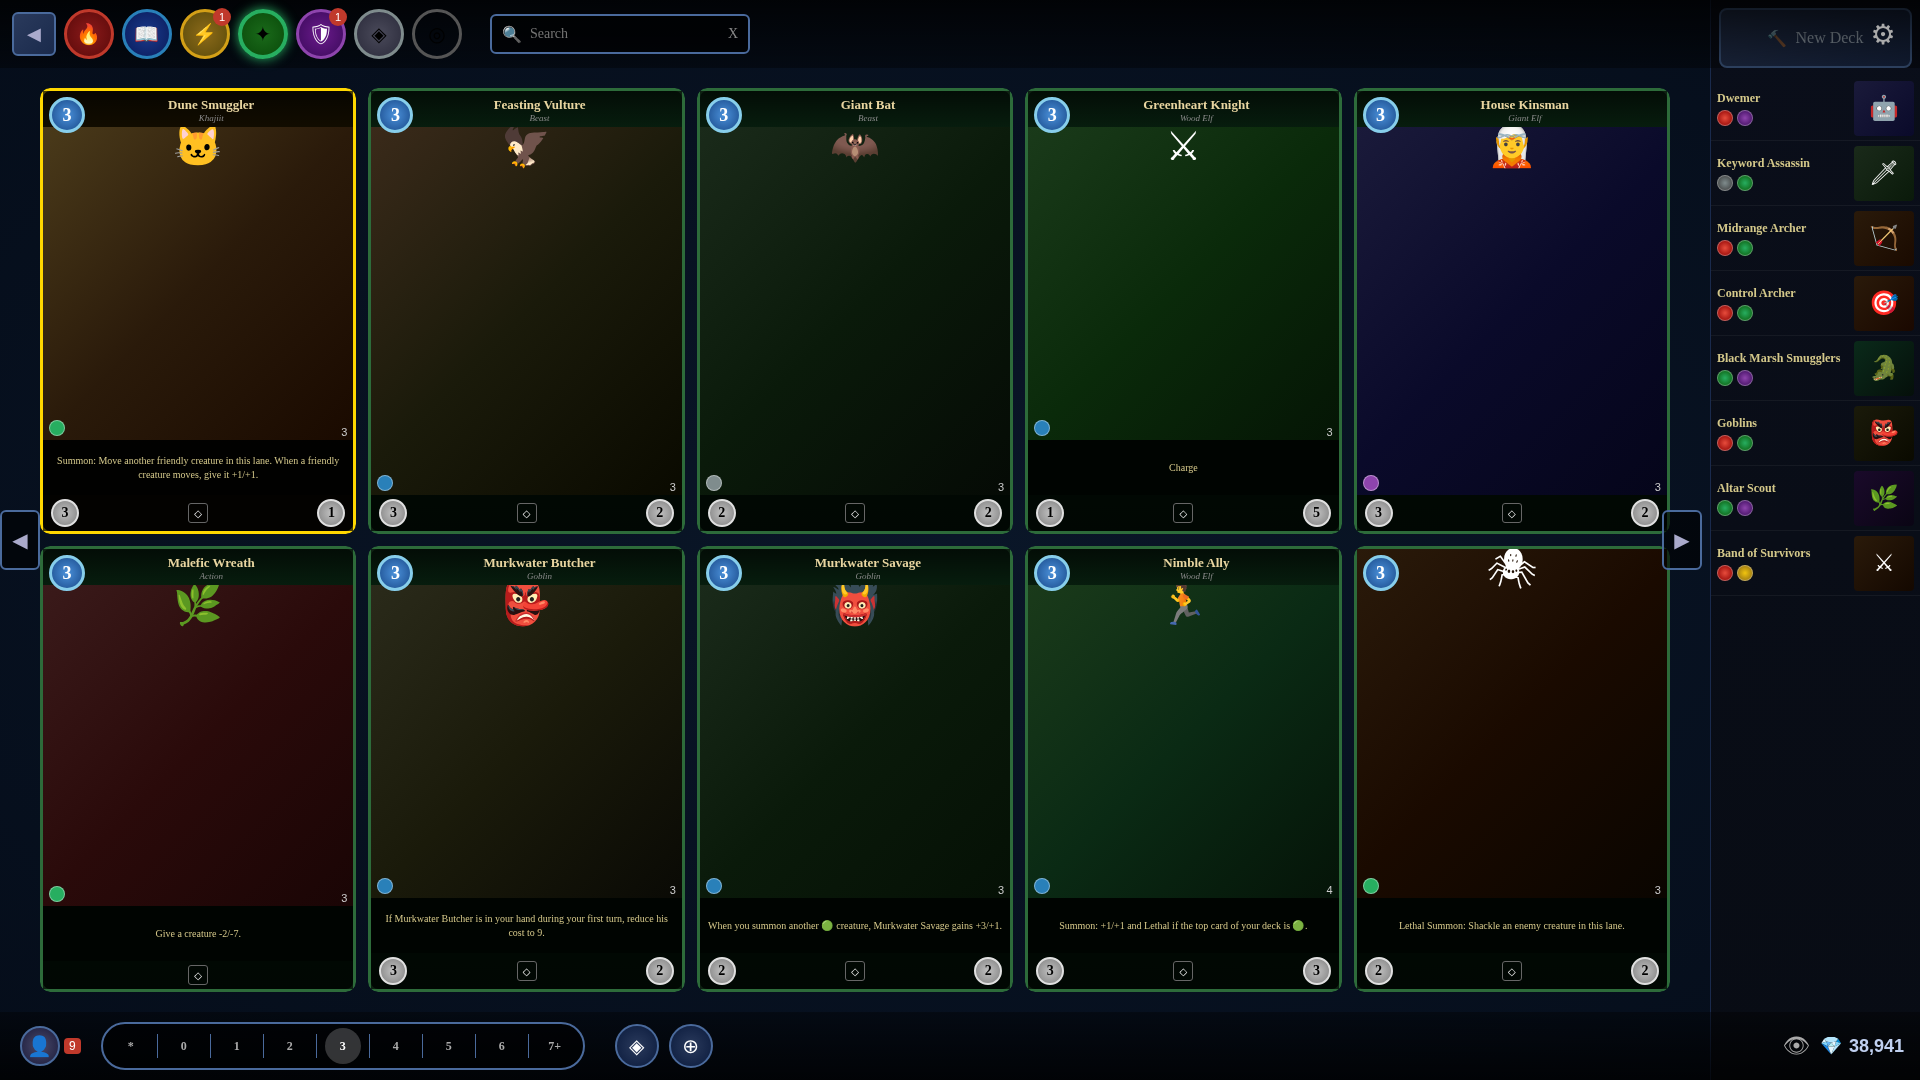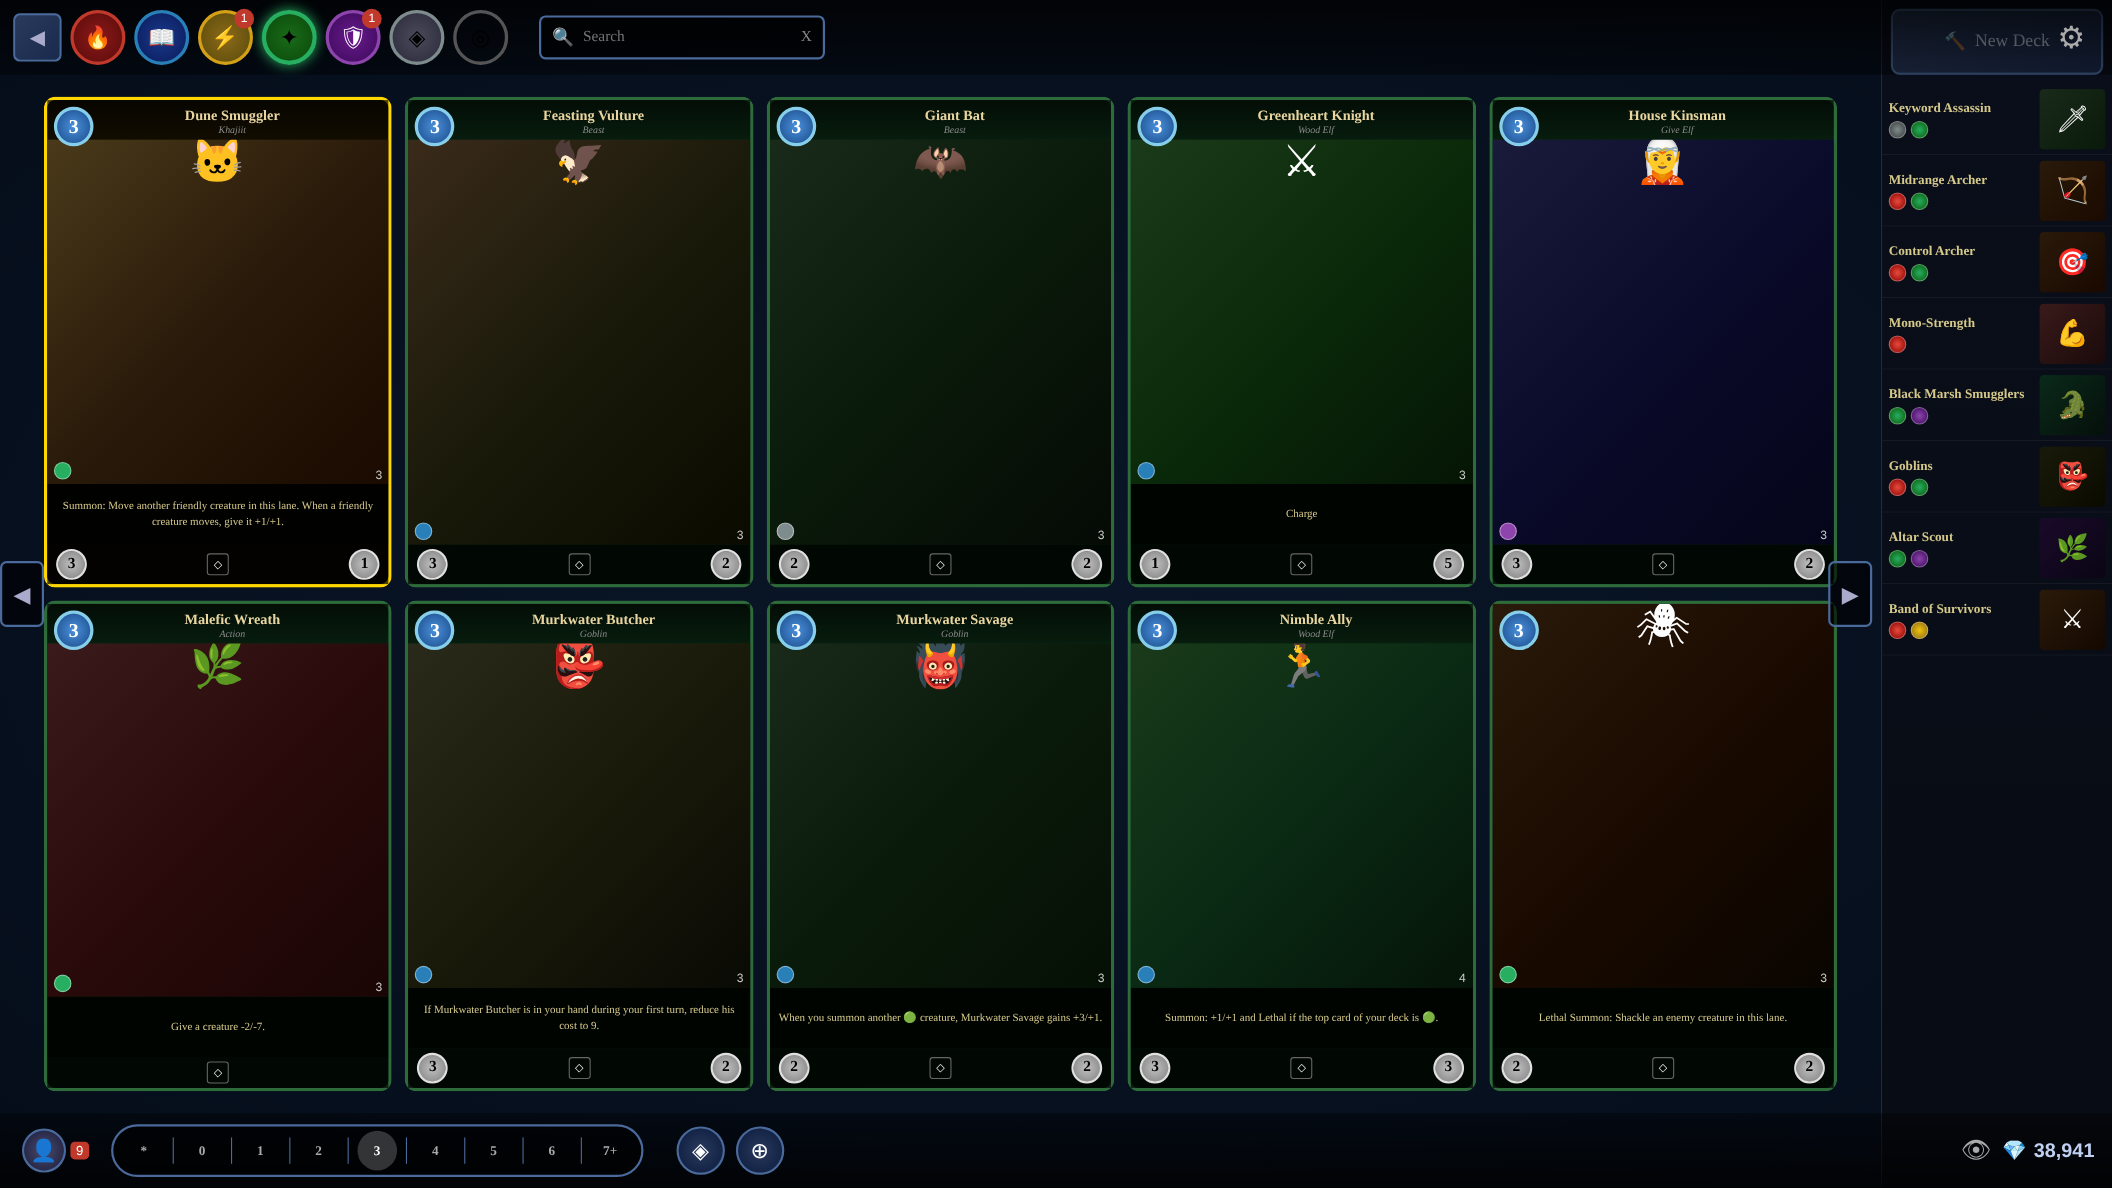--- a/index.html
+++ b/index.html
@@ -824,6 +824,18 @@
 
   <div id="decks-list">
 
+  <div class="deck-item">
+    <div class="deck-item-info">
+      <div class="deck-item-name">Dwemer</div>
+      <div class="deck-item-gems">
+            <div class="gem red"></div>
+            <div class="gem purple"></div>
+          </div>
+    </div>
+    <div class="deck-item-thumb">
+      <div class="deck-thumb-img" style="background:linear-gradient(135deg, #1a1a3a, #0a0a2a);">🤖</div>
+    </div>
+  </div>
       <div class="deck-item">
     <div class="deck-item-info">
       <div class="deck-item-name">Keyword Assassin</div>

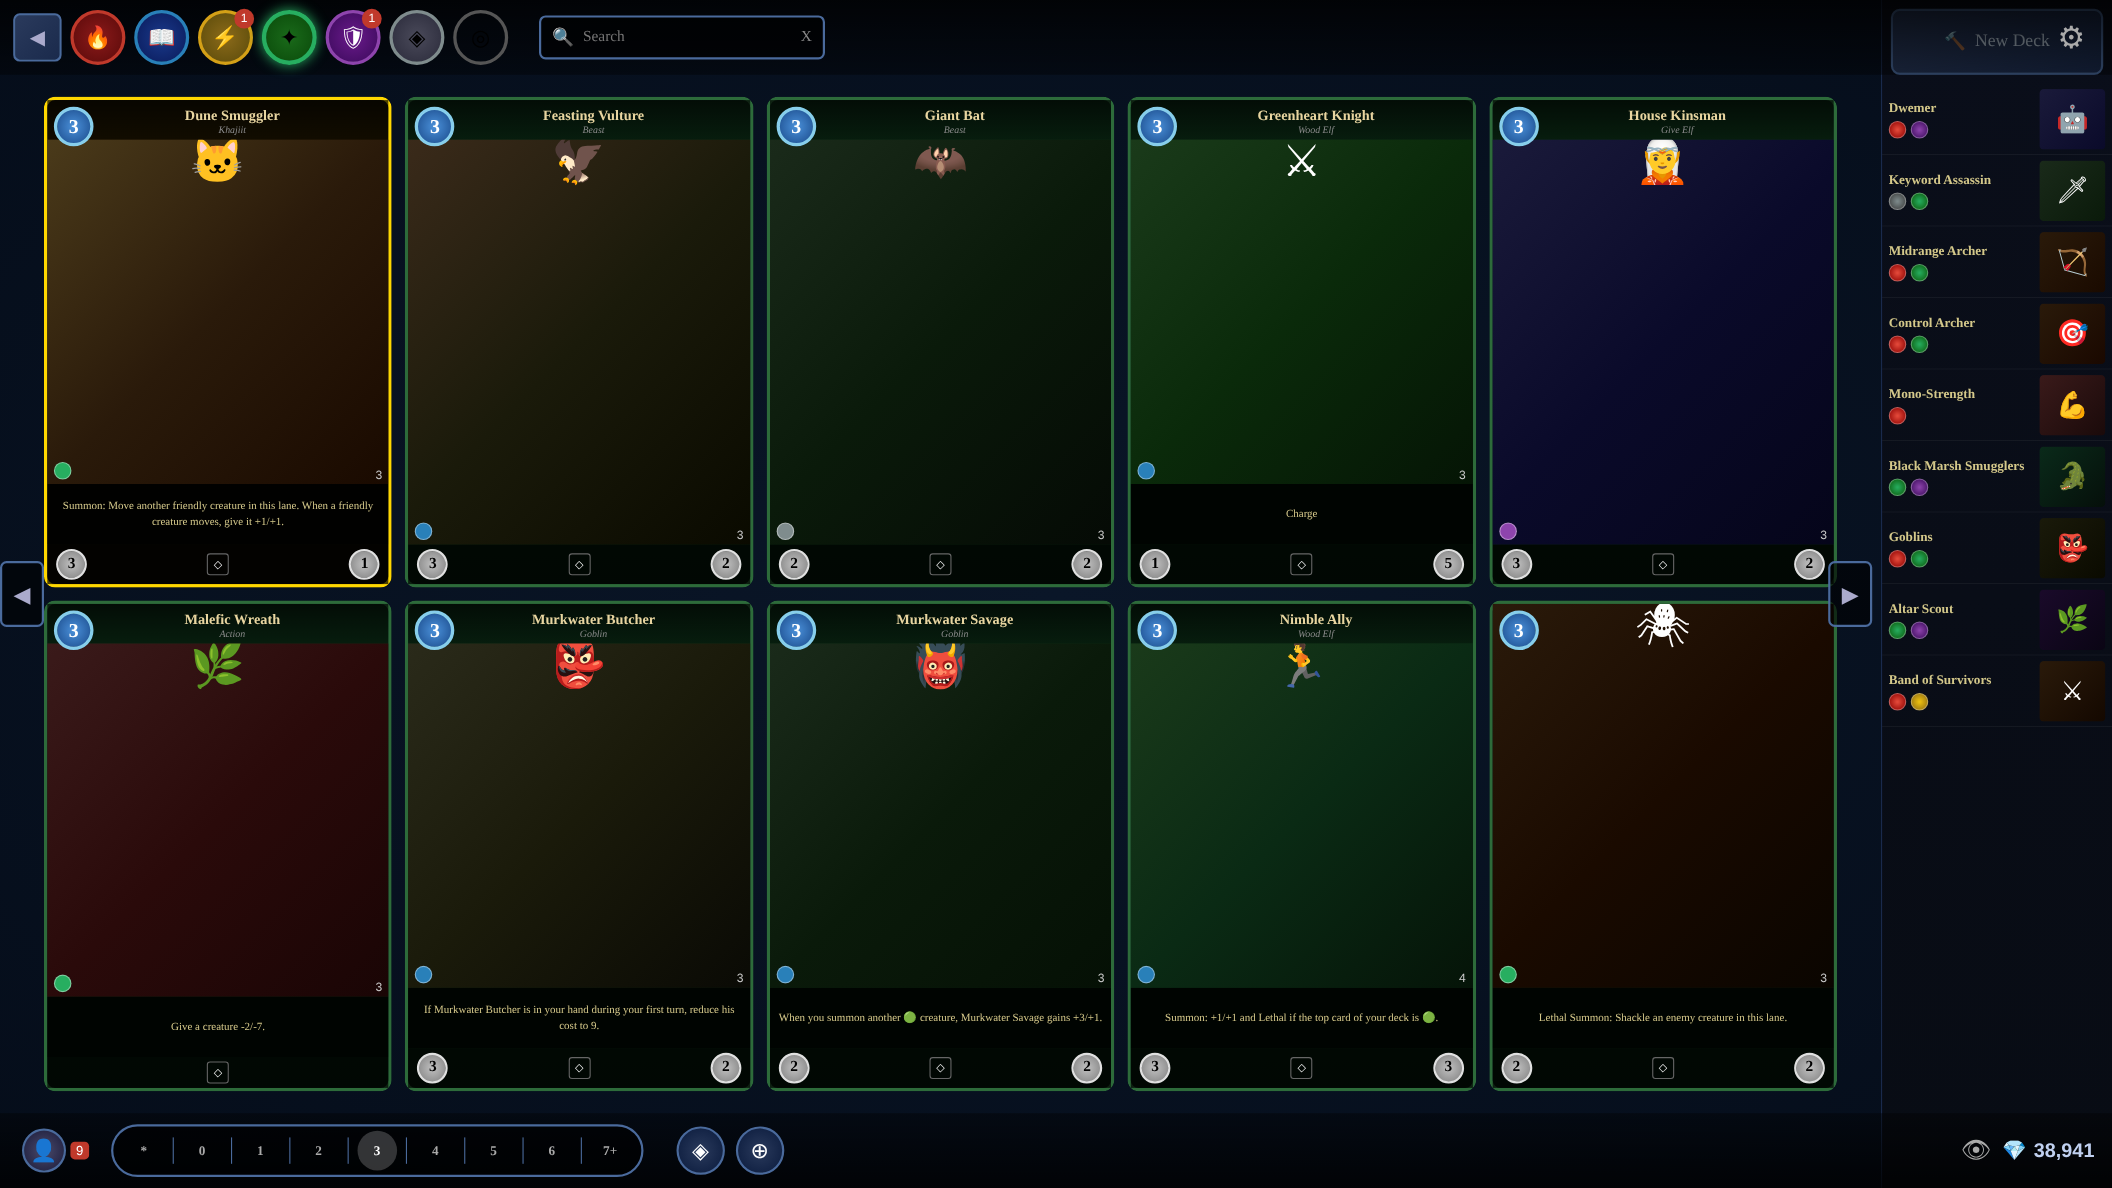--- a/index.html
+++ b/index.html
@@ -687,7 +687,7 @@
       <div class="card-cost">3</div>
       <div class="card-title-area">
         <div class="card-name">House Kinsman</div>
-        <div class="card-subtype">Give Elf</div>
+        <div class="card-subtype">Giant Elf</div>
       </div>
       <div class="card-image art-house-kinsman">
         <div class="creature-icon">🧝</div>

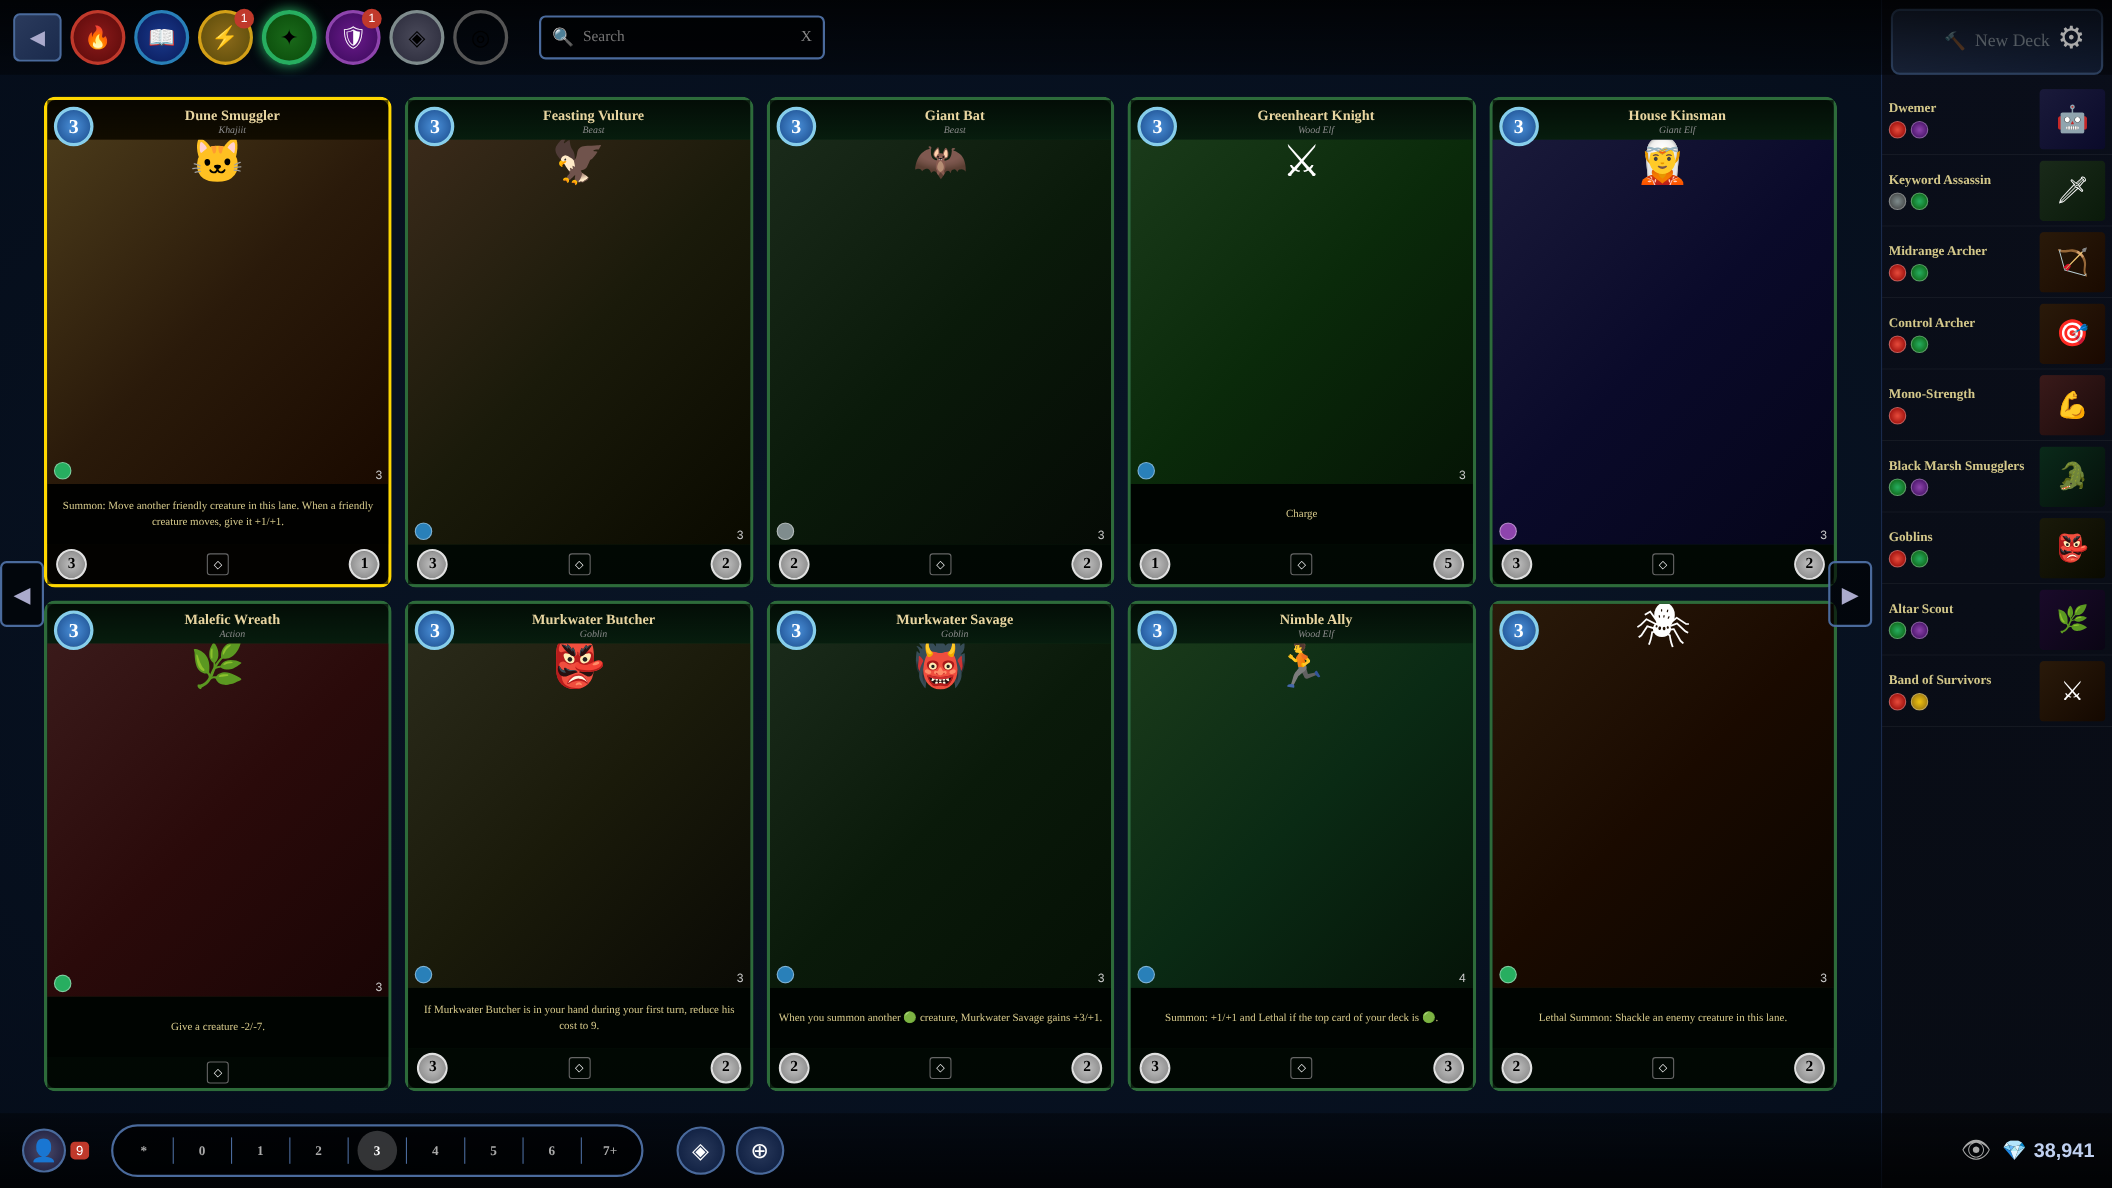--- a/index.html
+++ b/index.html
@@ -870,17 +870,6 @@
     </div>
     <div class="deck-item-thumb">
       <div class="deck-thumb-img" style="background:linear-gradient(135deg, #2a1a0a, #1a0800);">🎯</div>
-    </div>
-  </div>
-      <div class="deck-item">
-    <div class="deck-item-info">
-      <div class="deck-item-name">Mono-Strength</div>
-      <div class="deck-item-gems">
-            <div class="gem red"></div>
-          </div>
-    </div>
-    <div class="deck-item-thumb">
-      <div class="deck-thumb-img" style="background:linear-gradient(135deg, #3a1a1a, #1a0a0a);">💪</div>
     </div>
   </div>
       <div class="deck-item">

